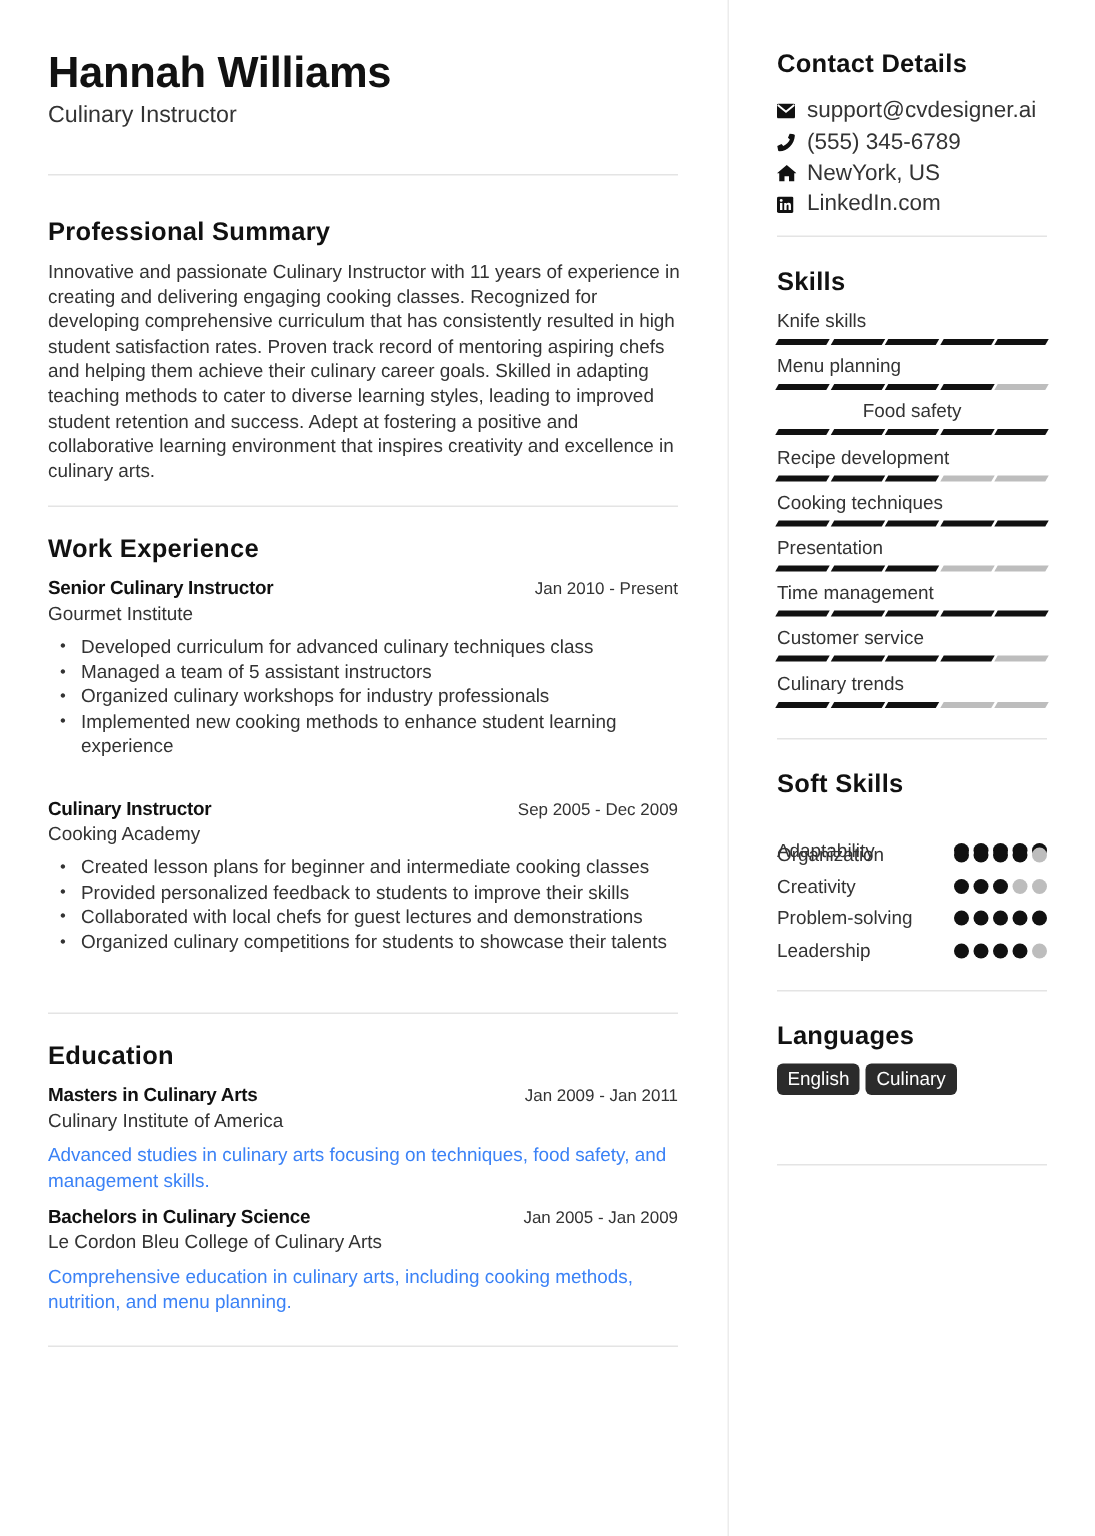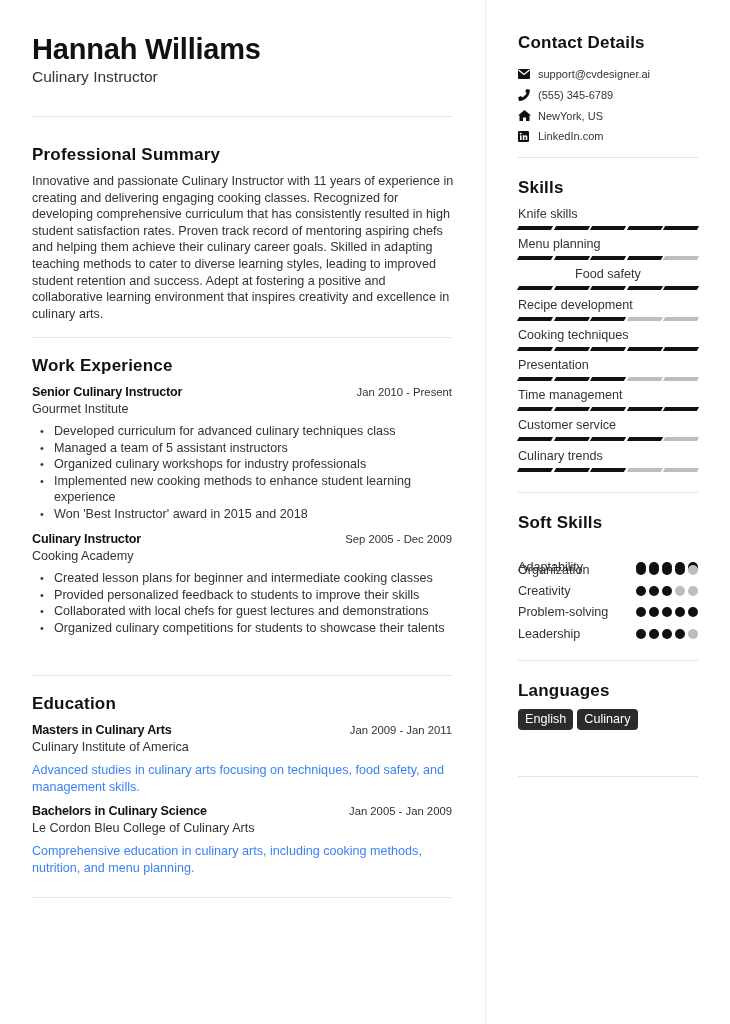--- a/index.html
+++ b/index.html
@@ -35,7 +35,7 @@
     .contact-list { position: absolute; left: 0; top: 64px; }
     .contact-item { display: flex; align-items: center; height: 20.7px; }
     .contact-icon { width: 20px; height: 14px; display: flex; align-items: center; }
-    .contact-text { font-size: 11px; color: #333; line-height: 16px; }
+    .contact-text { font-size: 15px; color: #333; line-height: 16px; }
 
     .skill { position: absolute; left: 0; width: 180px; }
     .skill-name { font-size: 12.6px; color: #333; line-height: 16px; }

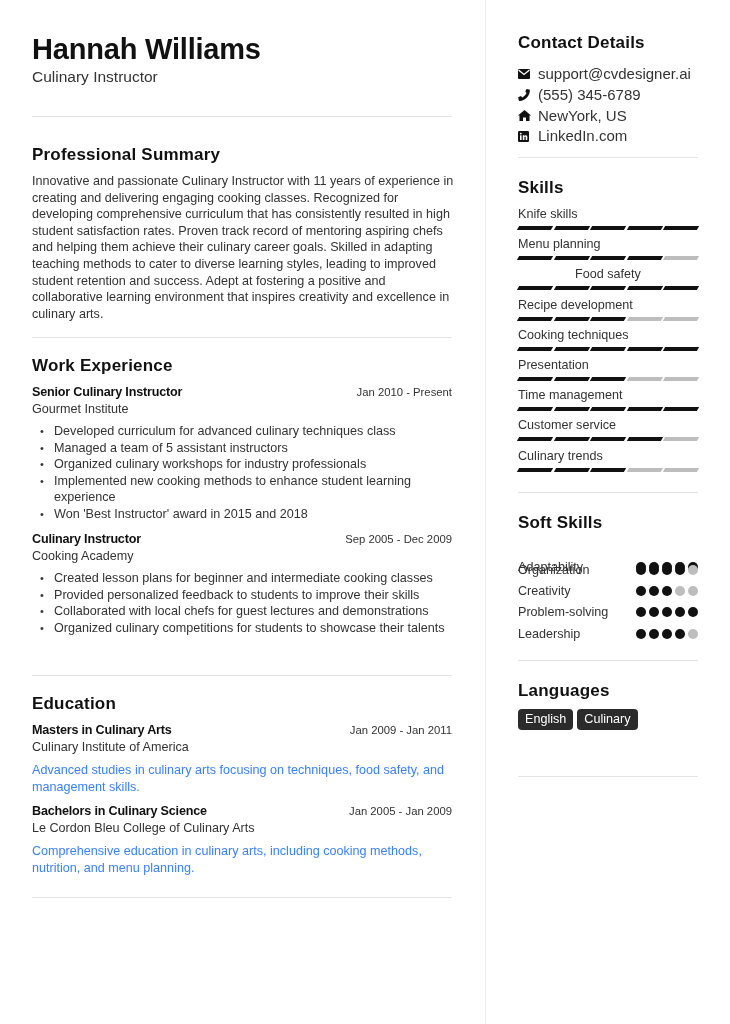--- a/index.html
+++ b/index.html
@@ -83,7 +83,6 @@
       <li>Managed a team of 5 assistant instructors</li>
       <li>Organized culinary workshops for industry professionals</li>
       <li>Implemented new cooking methods to enhance student learning experience</li>
-      <li>Won 'Best Instructor' award in 2015 and 2018</li>
     </ul>
   </div>
 

